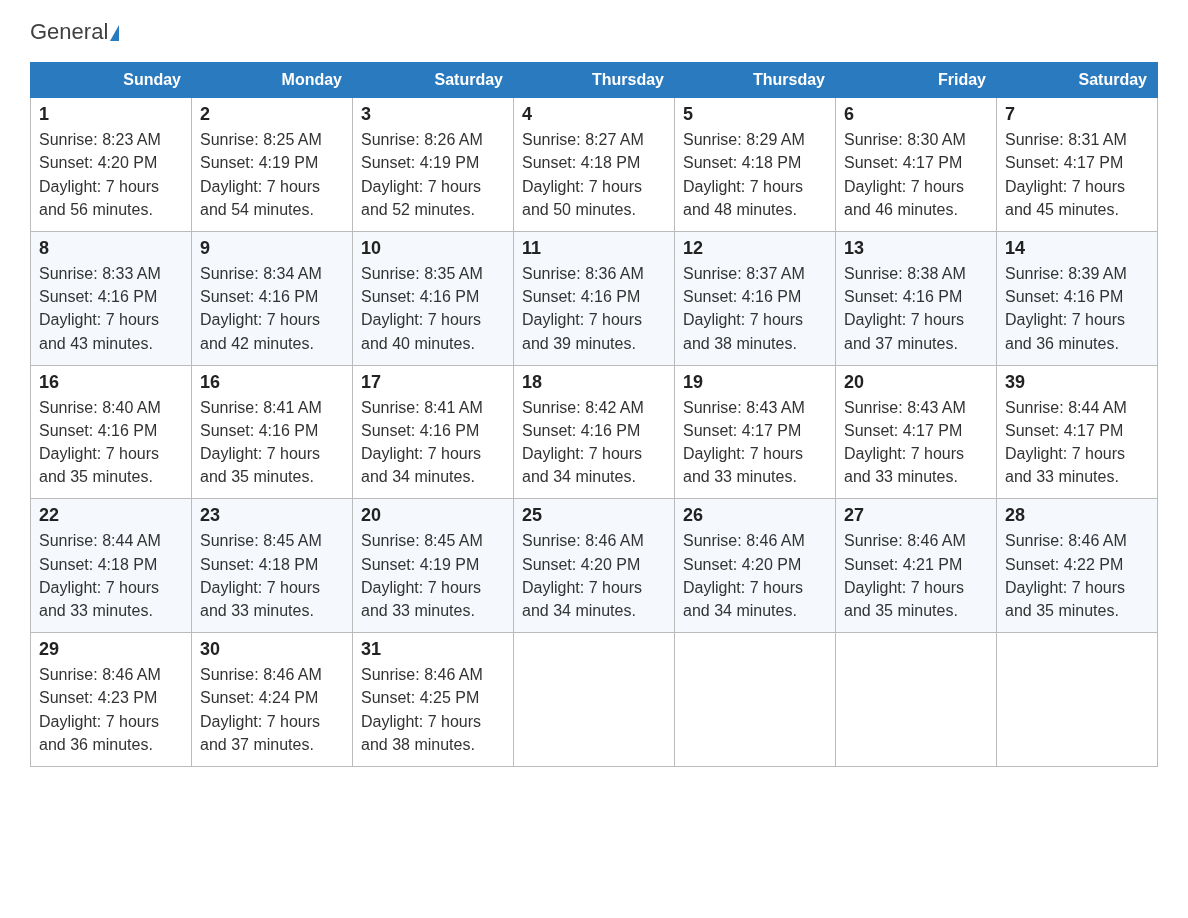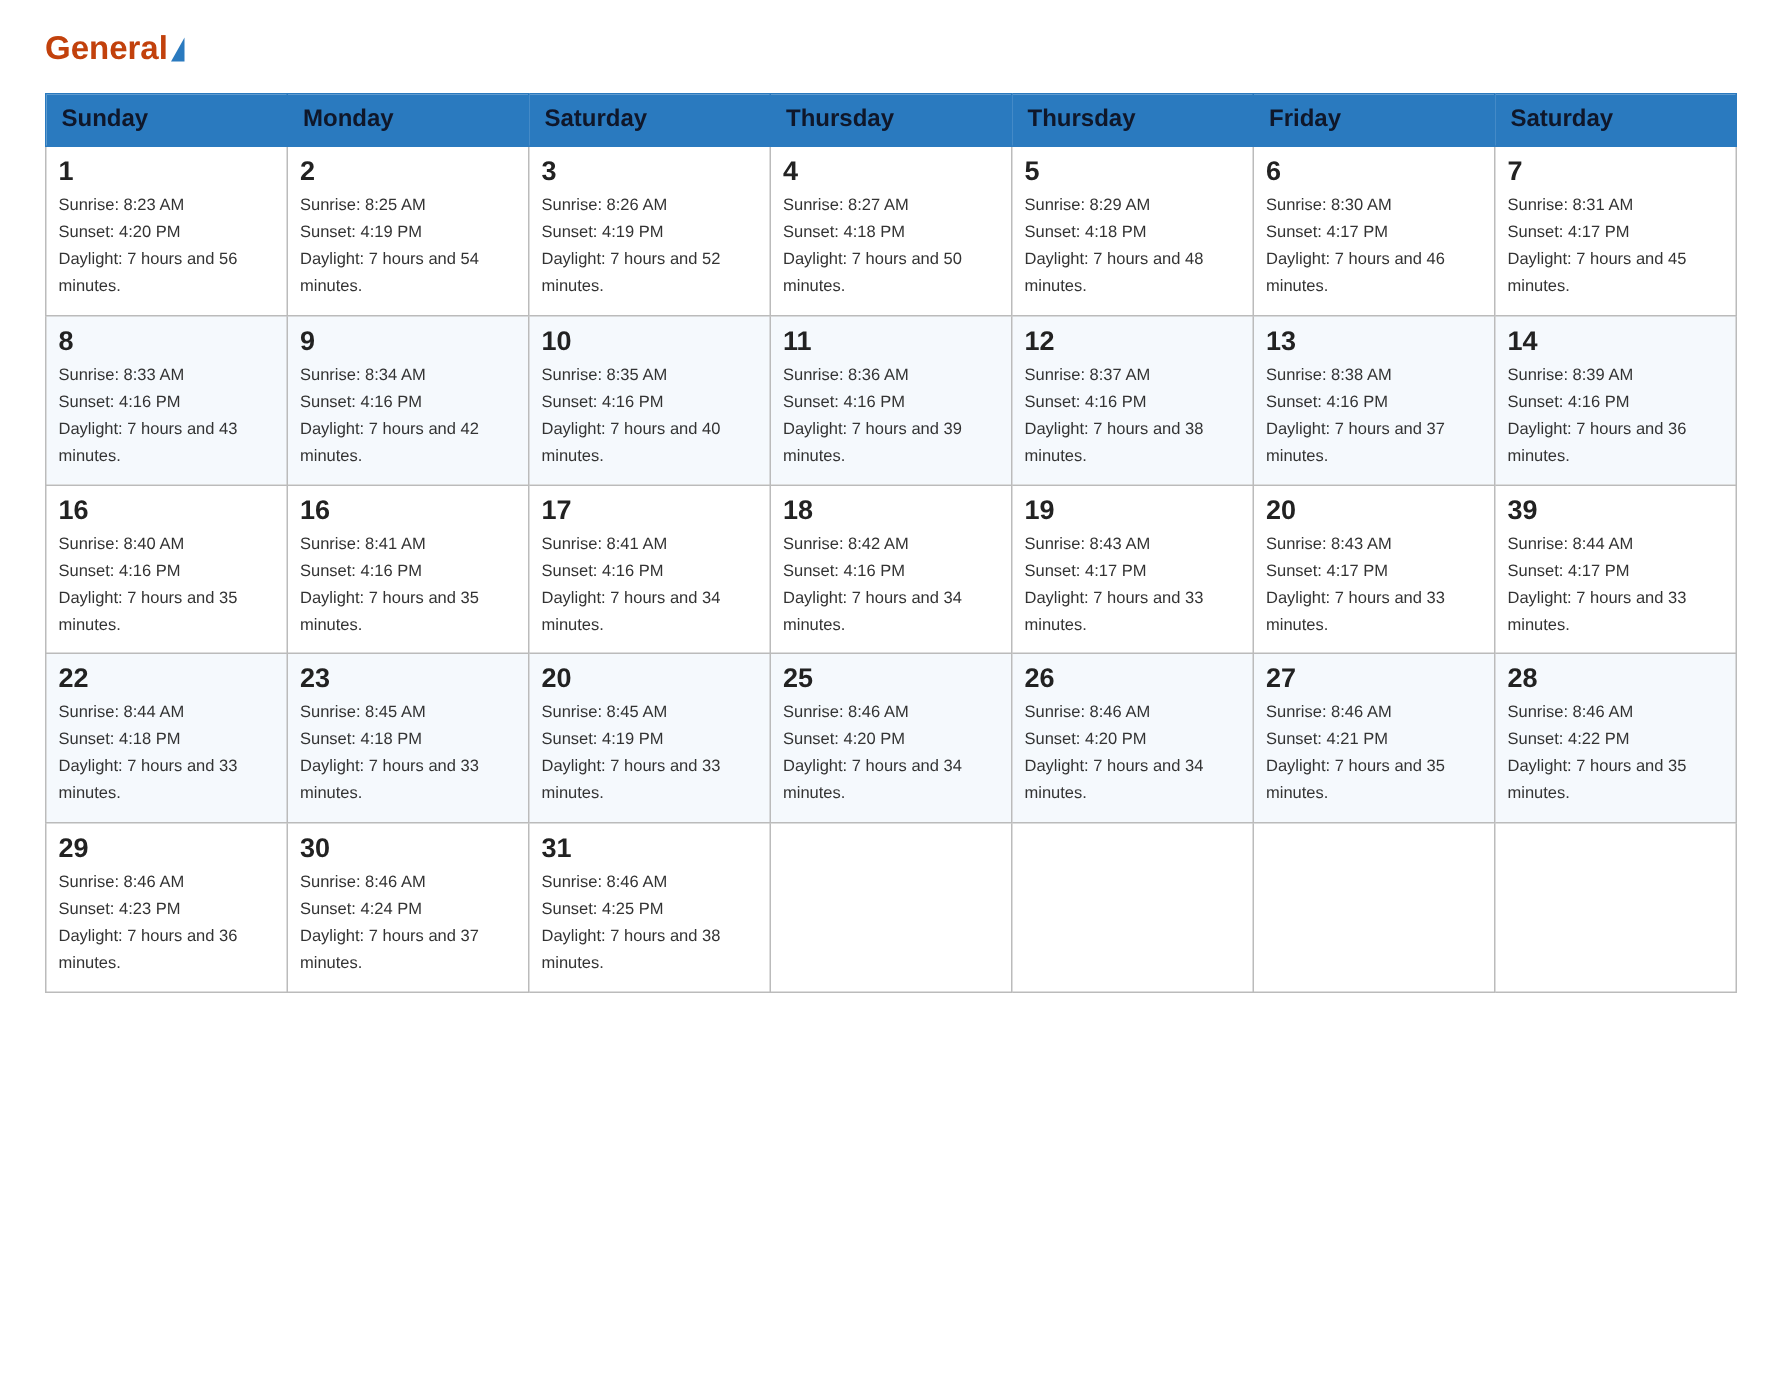--- a/index.html
+++ b/index.html
@@ -23,8 +23,8 @@
     }
     .logo-text {
       font-size: 22px;
-      font-weight: bold;
-      color: #c2410c;
+      font-weight: normal;
+      color: #404040;
       line-height: 1.1;
     }
     .logo-line2 {

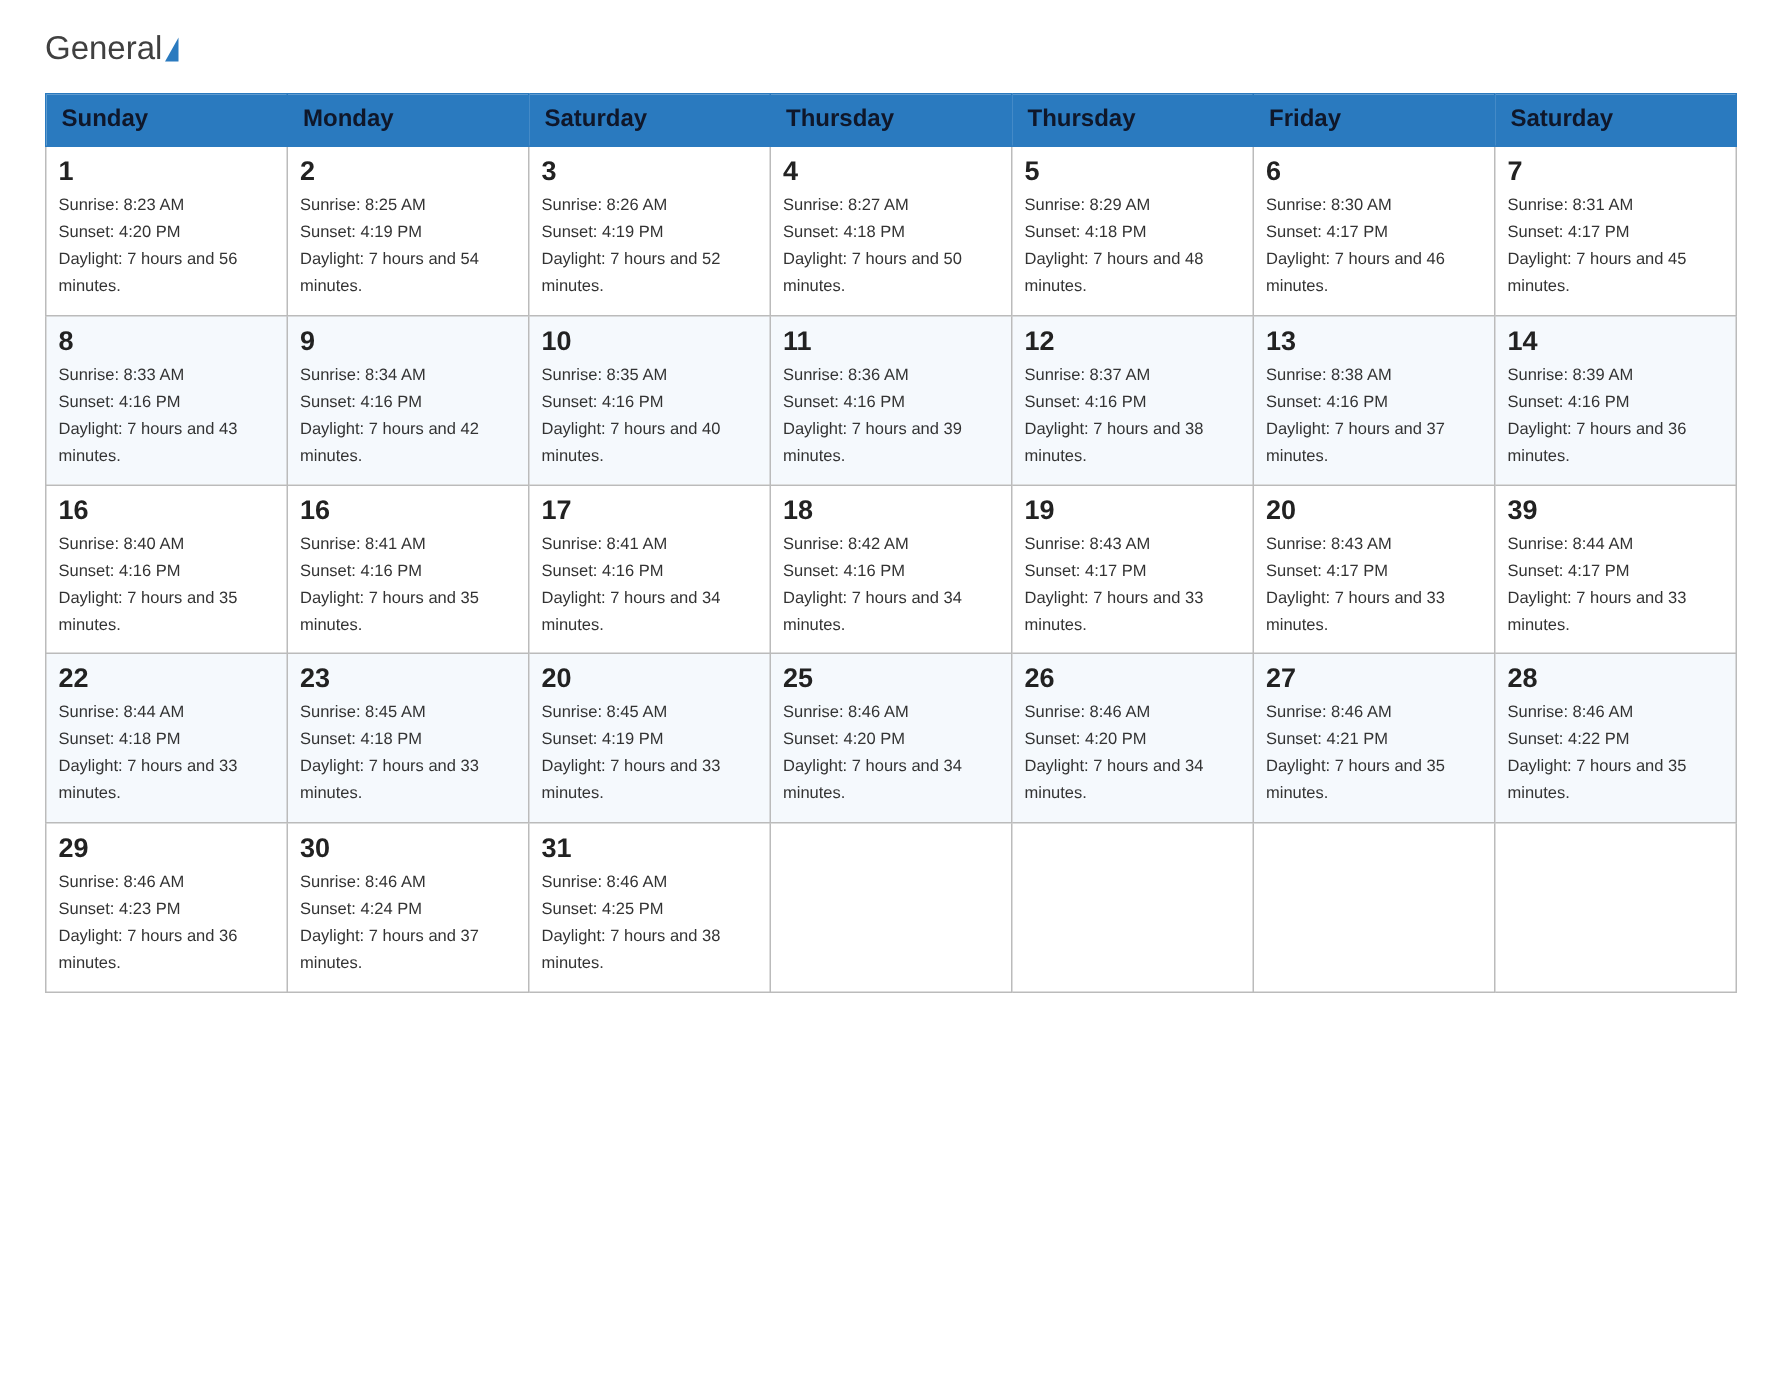--- a/index.html
+++ b/index.html
@@ -53,11 +53,11 @@
     }
     thead tr th {
       background-color: #2a7abf;
-      color: #0f172a;
+      color: #ffffff;
       font-size: 16px;
       font-weight: bold;
       padding: 8px 10px;
-      text-align: left;
+      text-align: right;
       border: 1px solid #2a7abf;
     }
     tbody tr td {

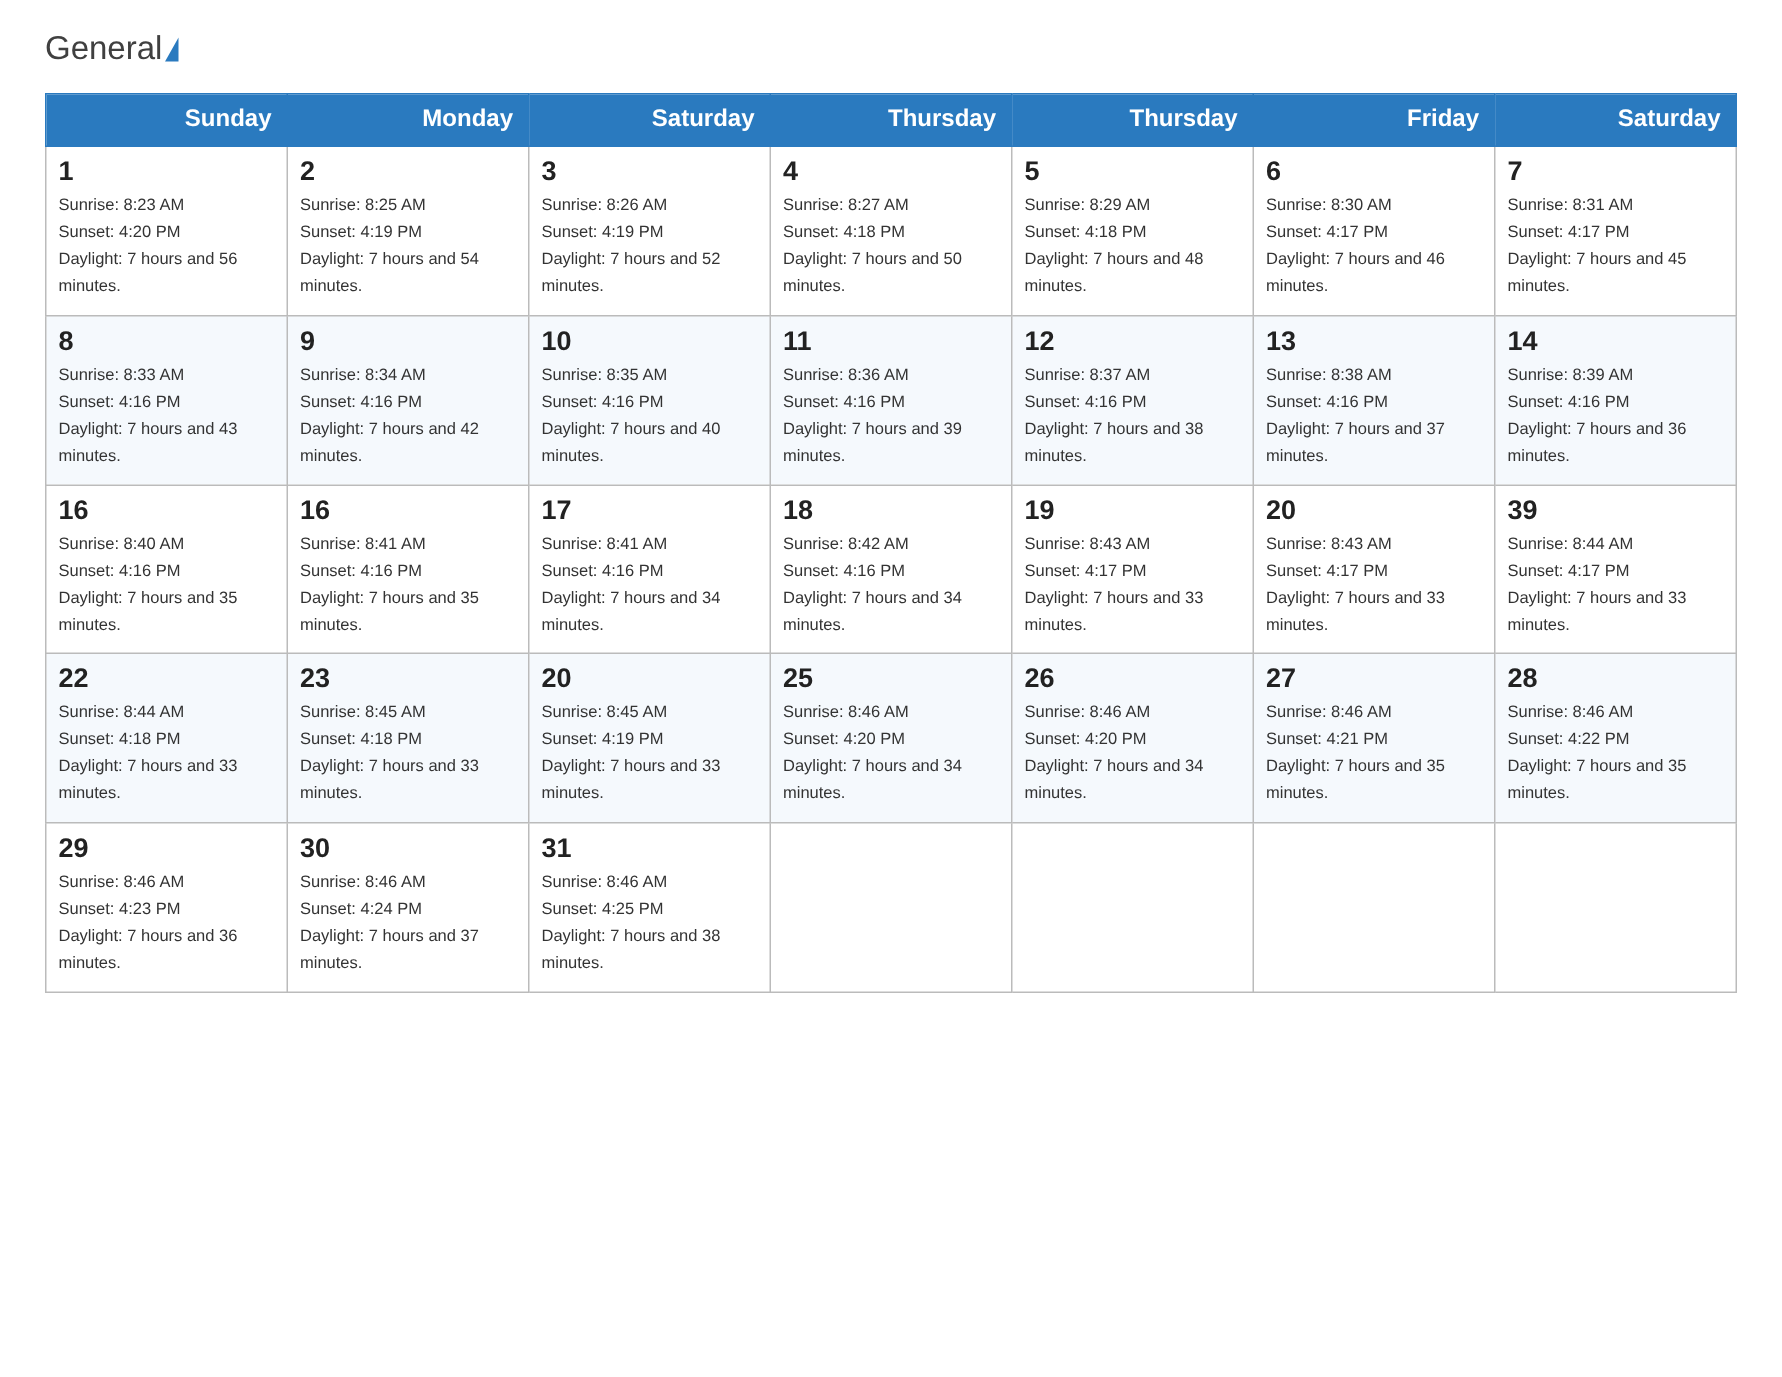--- a/index.html
+++ b/index.html
@@ -77,7 +77,7 @@
       margin-bottom: 3px;
     }
     tbody tr td .day-info {
-      font-size: 11px;
+      font-size: 16px;
       color: #333;
       line-height: 1.45;
     }

